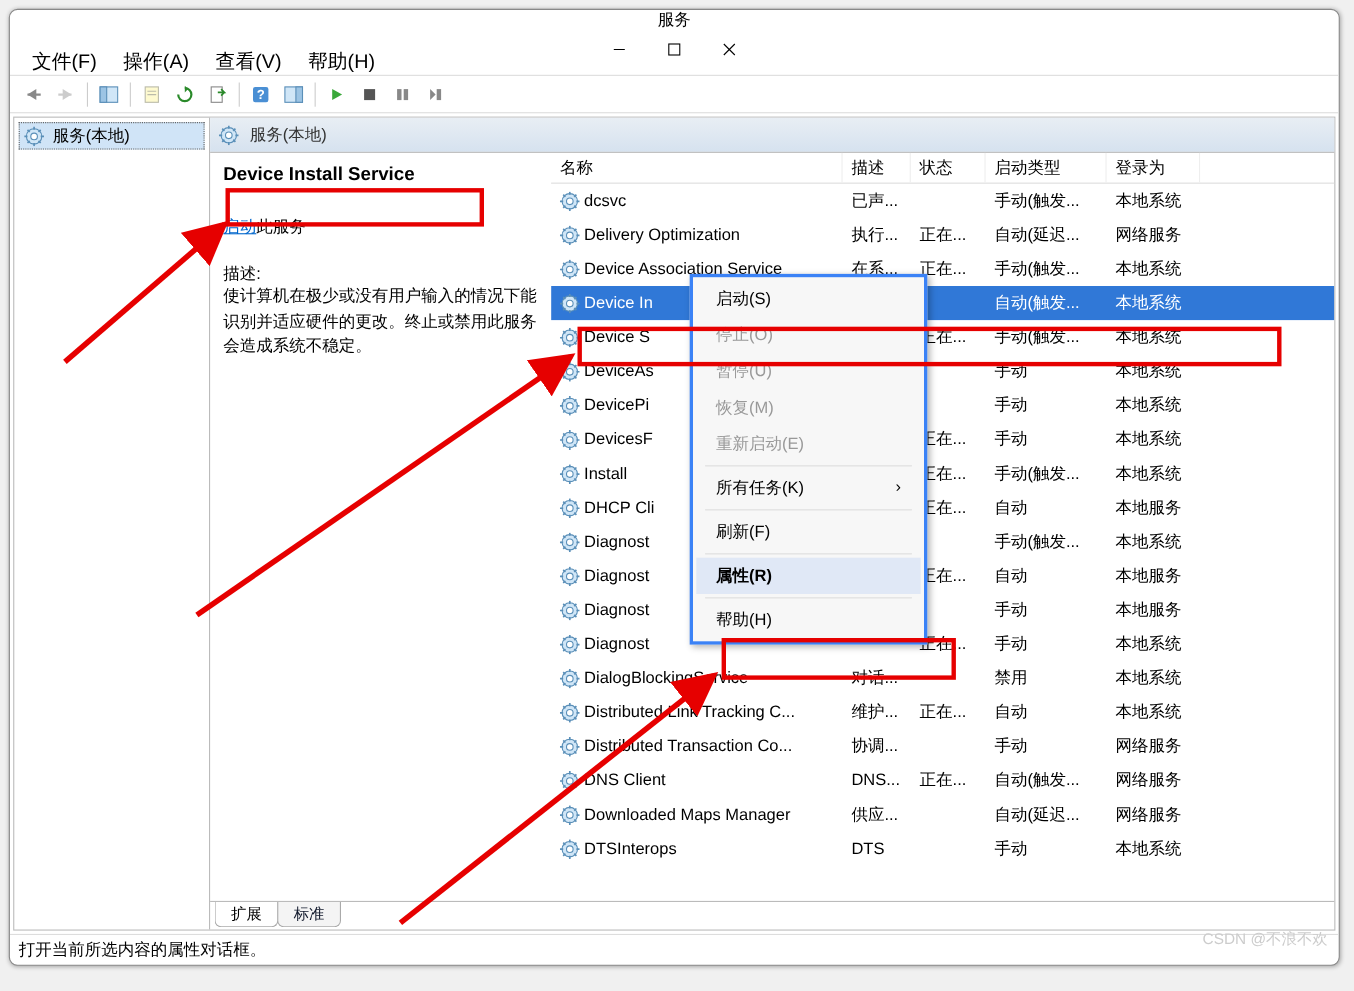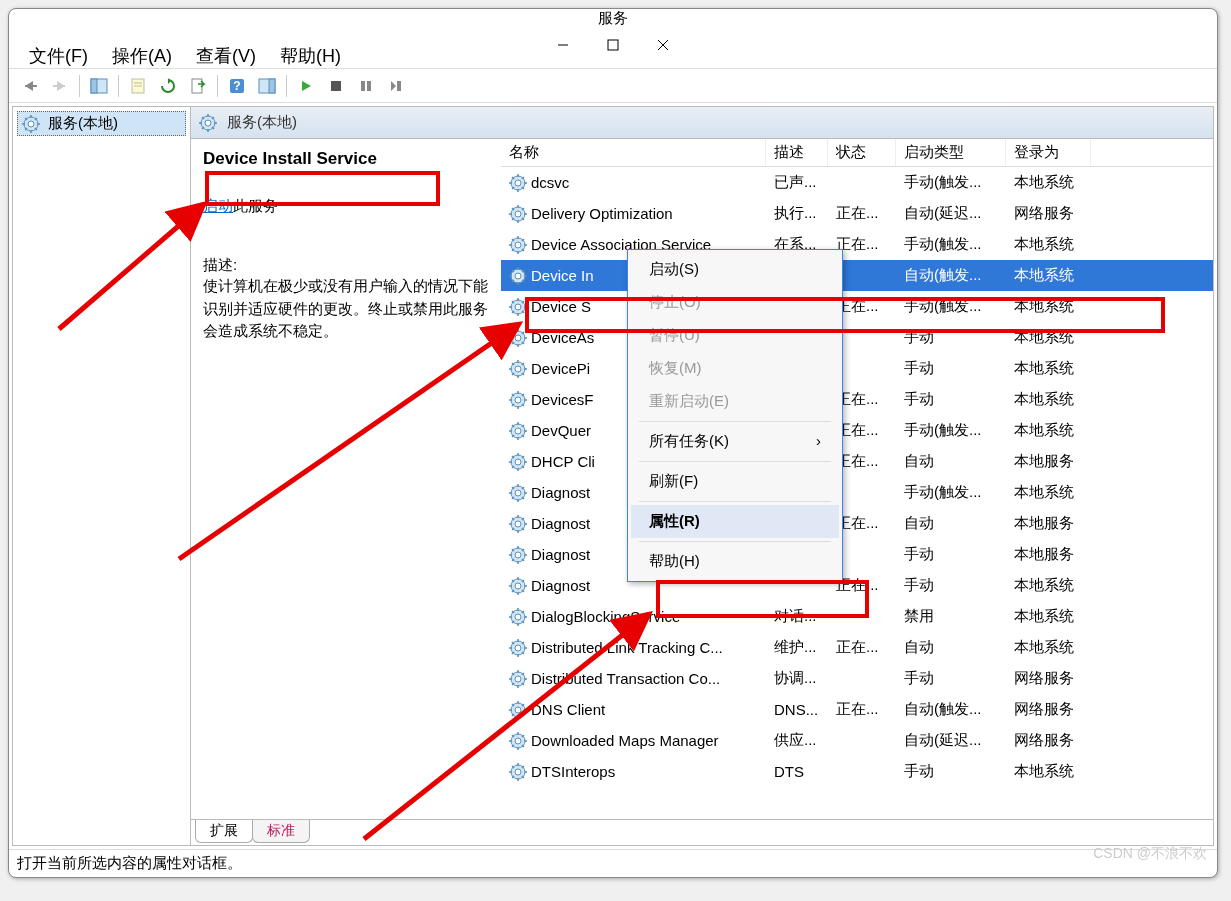--- a/index.html
+++ b/index.html
@@ -26,7 +26,7 @@
 .detail { width: 310px; padding: 10px 12px; font-size: 15px; }
 .detail .svc-title { font-size: 17px; font-weight: bold; margin-bottom: 28px; }
 .detail .link { color: #0066cc; text-decoration: underline; cursor: pointer; }
-.detail .desc-label { margin-top: 40px; }
+.detail .desc-label { margin-top: 24px; }
 .detail .desc-text { line-height: 1.5; }
 .listview { flex: 1; display: flex; flex-direction: column; min-width: 0; }
 .columns { display: flex; height: 28px; border-bottom: 1px solid #ddd; }

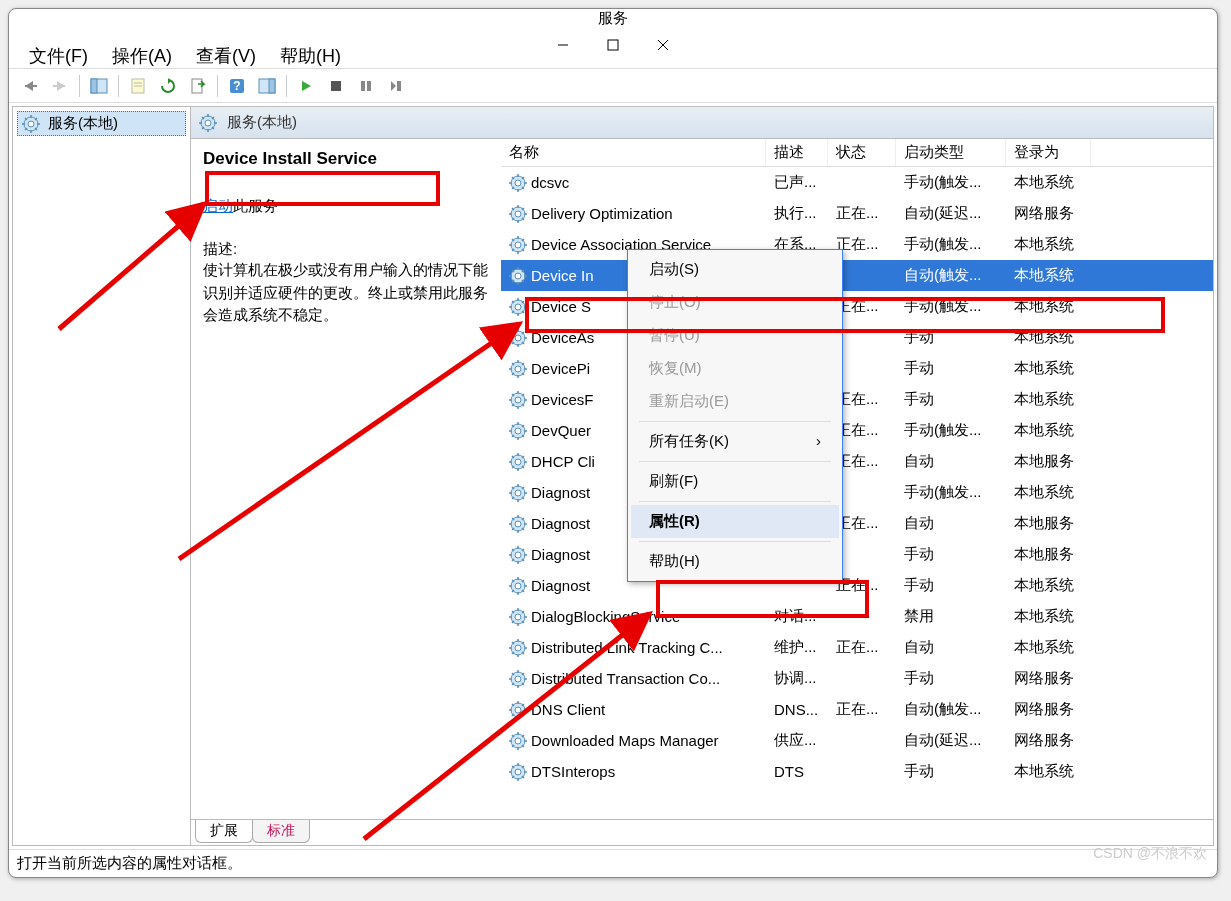--- a/index.html
+++ b/index.html
@@ -46,7 +46,7 @@
 .tab.active { background: #fff; }
 .tab.inactive { background: #f4f4f4; color: #be185d; }
 .statusbar { height: 28px; display: flex; align-items: center; padding: 0 8px; border-top: 1px solid #ddd; font-size: 15px; }
-.context-menu { position: absolute; background: #f7f7f7; border: 1px solid #3b82f6; box-shadow: 2px 2px 6px rgba(0,0,0,0.3); width: 216px; z-index: 100; padding: 3px; }
+.context-menu { position: absolute; background: #f7f7f7; border: 3px solid #3b82f6; box-shadow: 2px 2px 6px rgba(0,0,0,0.3); width: 216px; z-index: 100; padding: 3px; }
 .ctx-item { padding: 7px 18px; font-size: 15px; display: flex; justify-content: space-between; }
 .ctx-item.disabled { color: #999; }
 .ctx-sep { height: 1px; background: #ddd; margin: 3px 8px; }

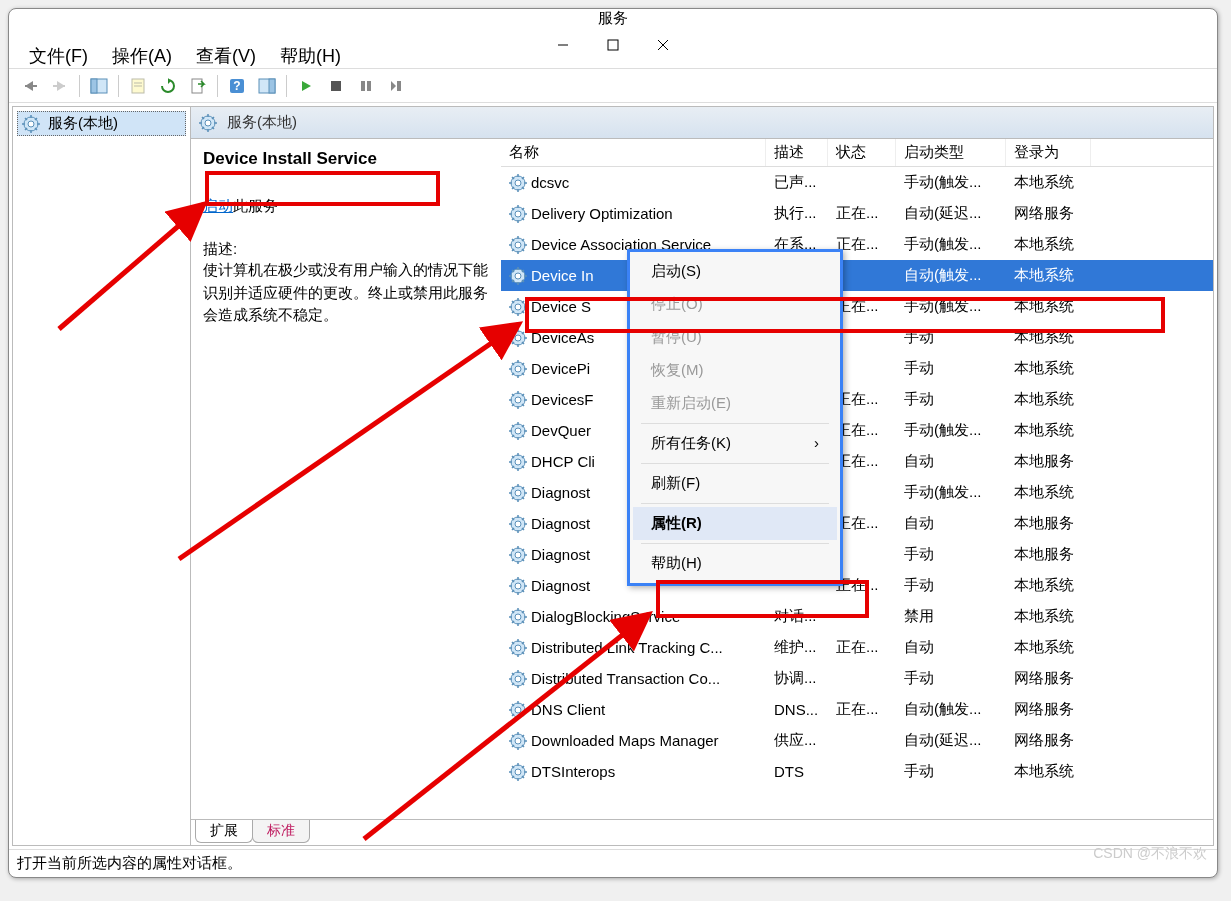--- a/index.html
+++ b/index.html
@@ -327,7 +327,7 @@
                   <svg class="gear-icon" viewBox="0 0 18 18">
                     <use href="#gear"></use>
                   </svg>
-                  <span>DevQuer</span>
+                  <span>Install</span>
                 </div>
                 <div class="cell c-desc"></div>
                 <div class="cell c-state">正在...</div>

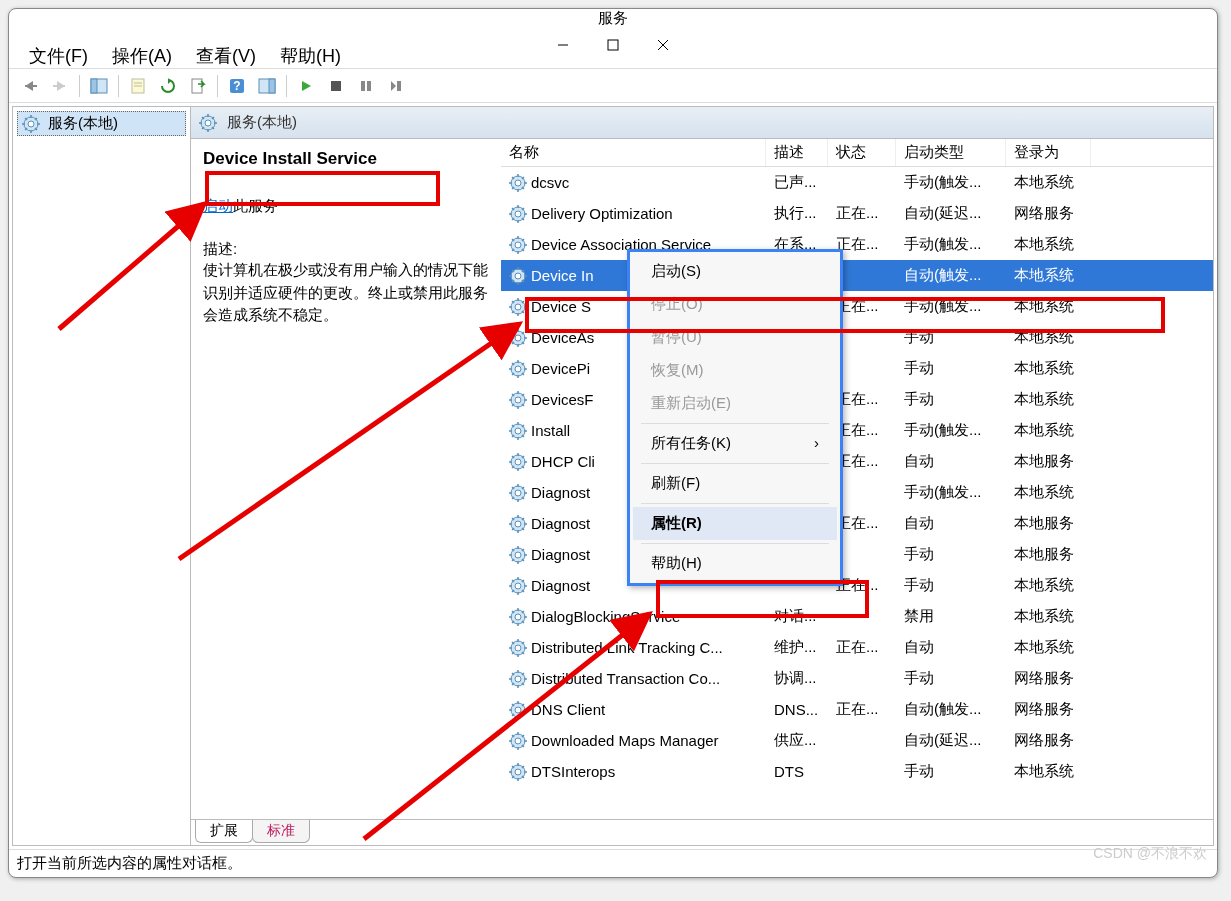--- a/index.html
+++ b/index.html
@@ -44,7 +44,7 @@
 .tabs { display: flex; height: 26px; border-top: 1px solid #bbb; align-items: flex-start; padding-left: 4px; }
 .tab { padding: 2px 14px; font-size: 14px; border: 1px solid #aaa; border-top: none; border-radius: 0 0 6px 6px; margin-right: -1px; cursor: default; }
 .tab.active { background: #fff; }
-.tab.inactive { background: #f4f4f4; color: #be185d; }
+.tab.inactive { background: #f4f4f4; color: #0f172a; }
 .statusbar { height: 28px; display: flex; align-items: center; padding: 0 8px; border-top: 1px solid #ddd; font-size: 15px; }
 .context-menu { position: absolute; background: #f7f7f7; border: 3px solid #3b82f6; box-shadow: 2px 2px 6px rgba(0,0,0,0.3); width: 216px; z-index: 100; padding: 3px; }
 .ctx-item { padding: 7px 18px; font-size: 15px; display: flex; justify-content: space-between; }

